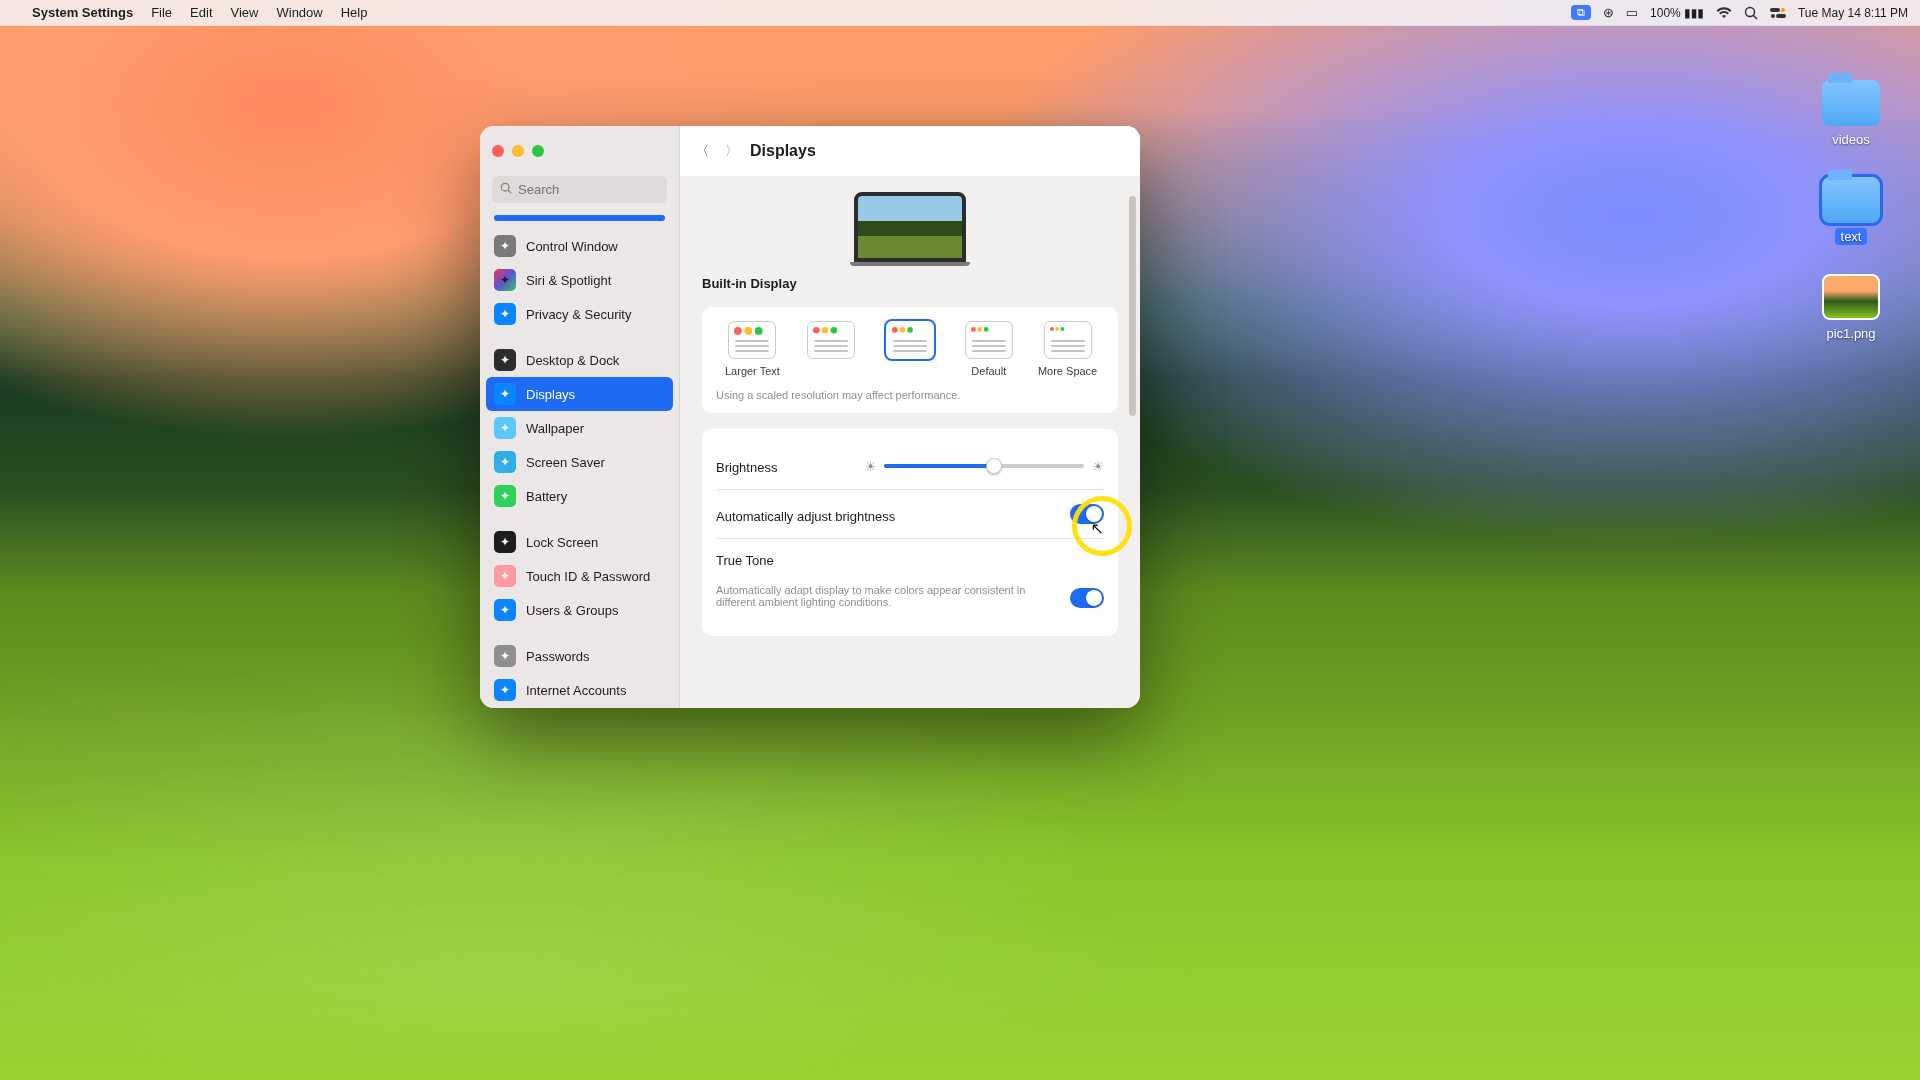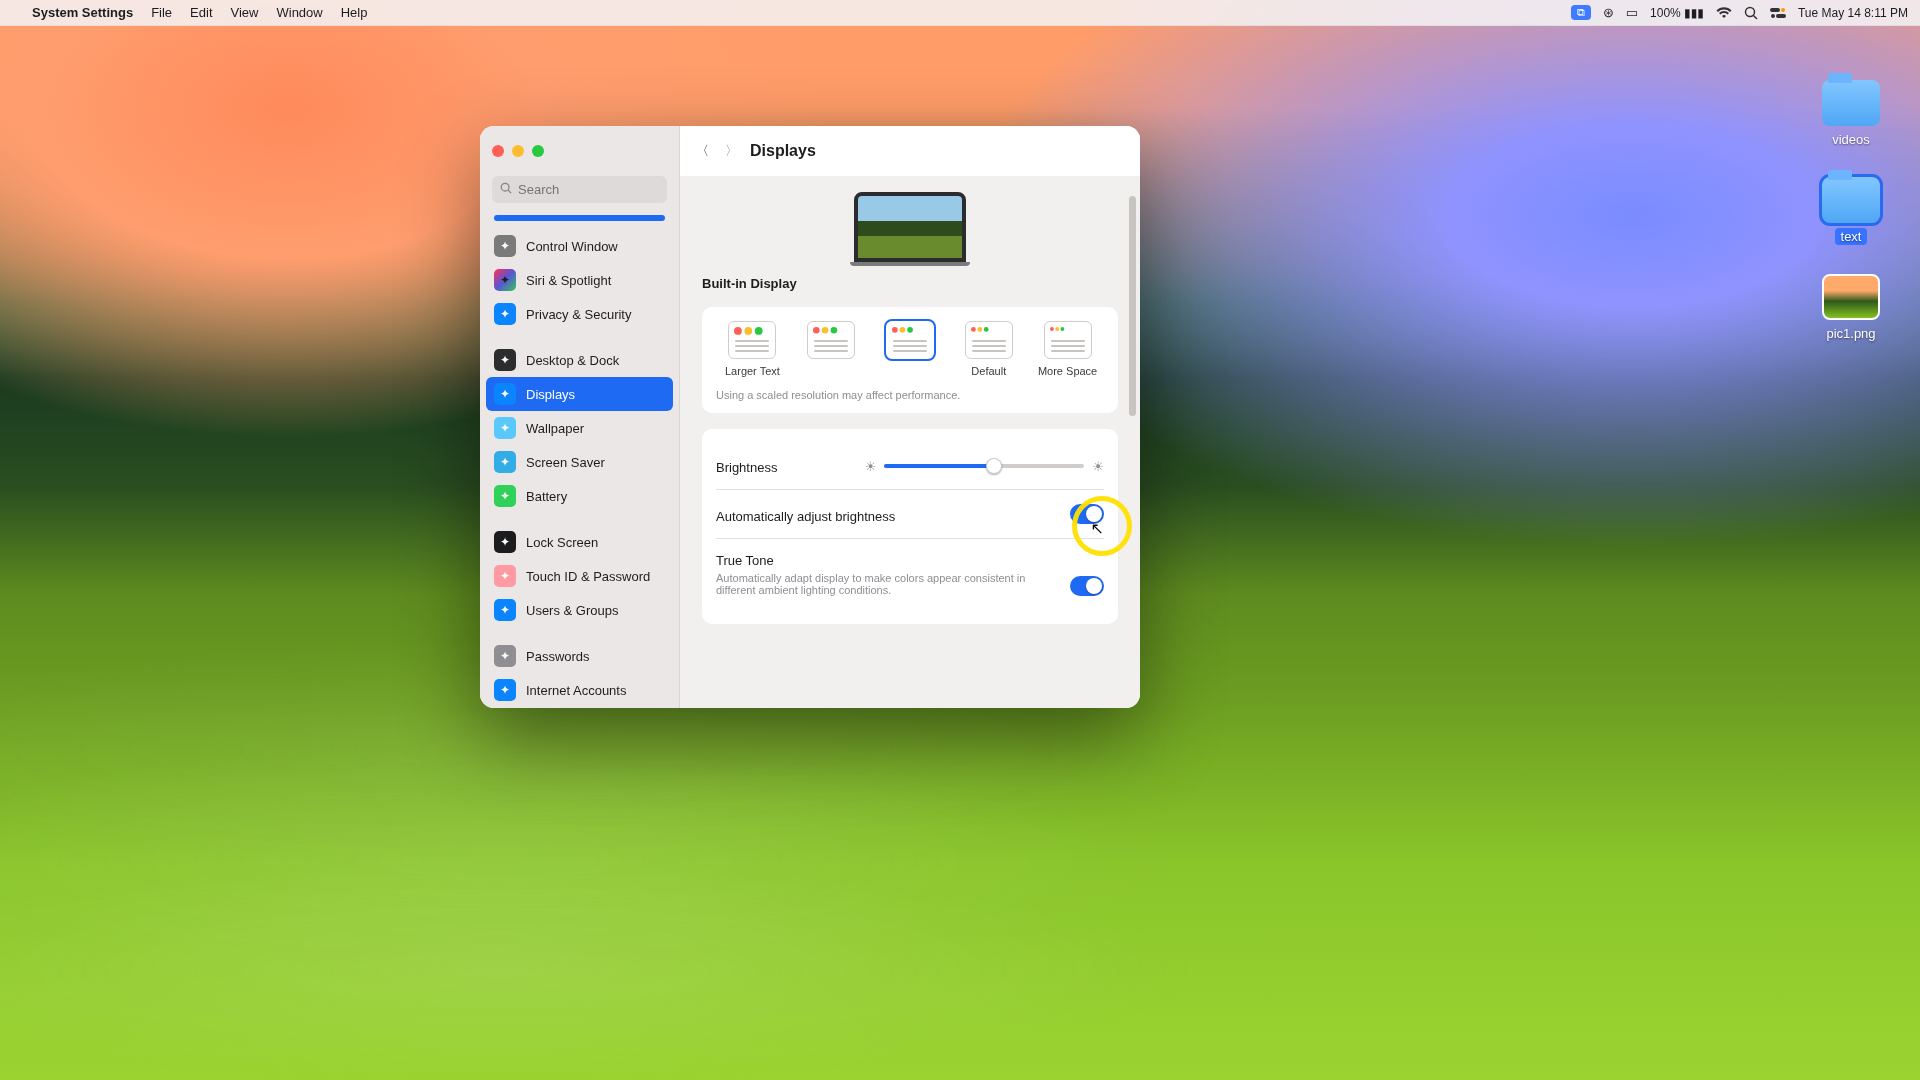--- a/index.html
+++ b/index.html
@@ -248,7 +248,7 @@
 }
 .row:first-child { border-top: 0; }
 .row .label { font-size: 13px; }
-.row .label .sub { display:block; font-size:11px; color:#8e8e93; margin-top:4px; max-width:340px; }
+.row .label .sub { display:block; font-size:11px; color:#8e8e93; margin-top:16px; max-width:340px; }
 
 .slider {
   position: relative;

